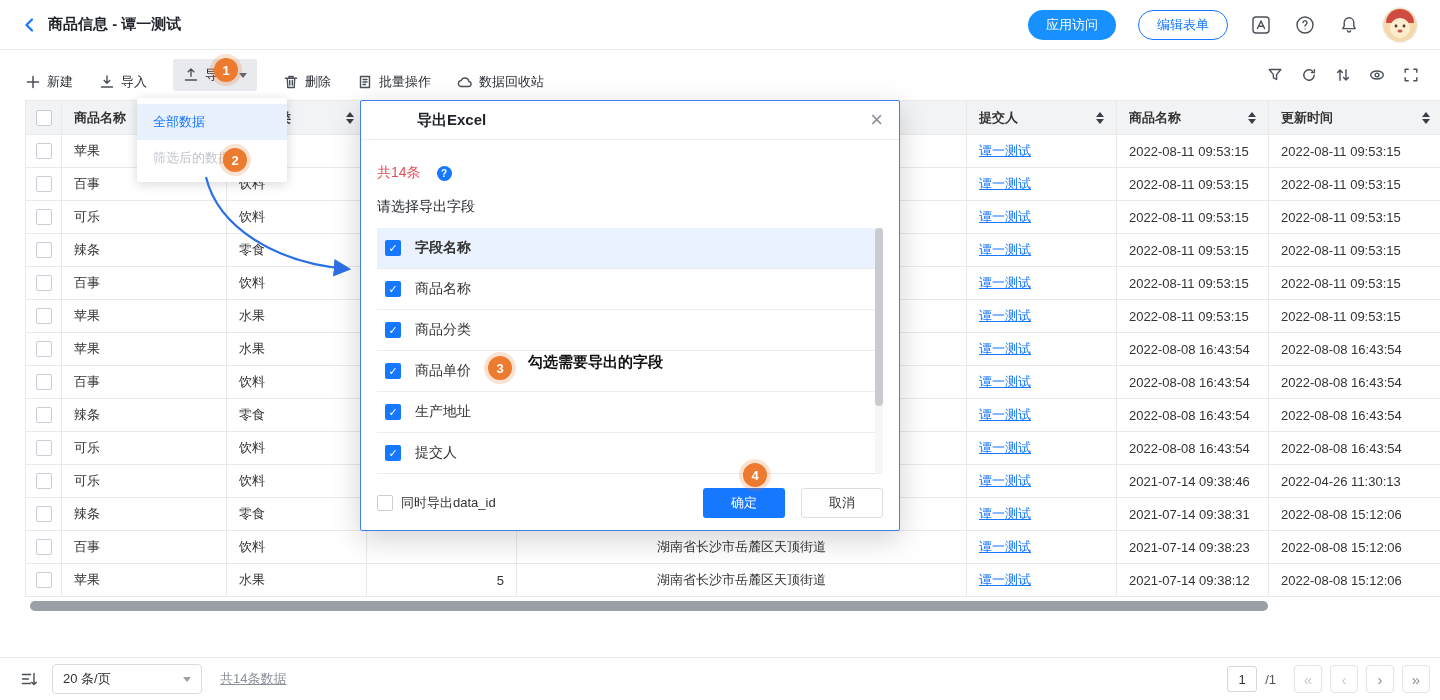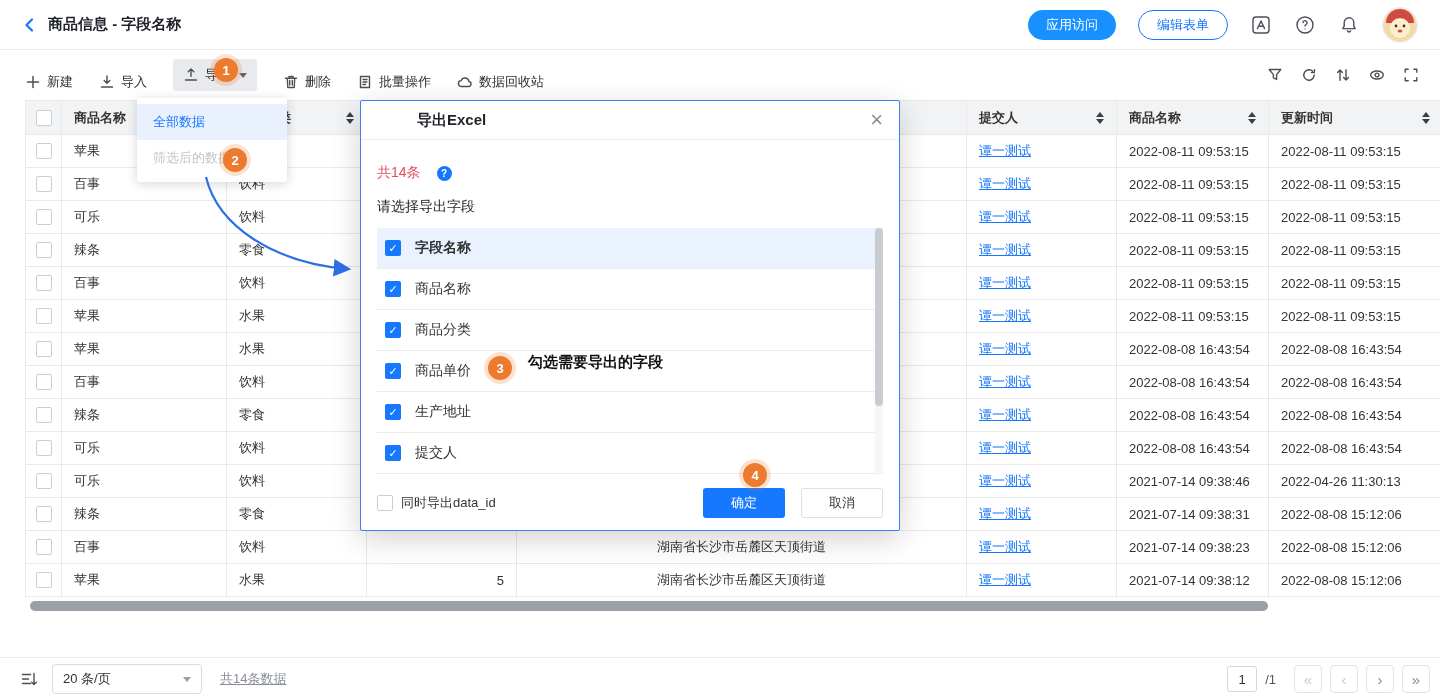--- a/index.html
+++ b/index.html
@@ -100,7 +100,7 @@
             <path d="M10 2.5L4.5 8 10 13.5" stroke="#1677ff" stroke-width="2.2" fill="none" stroke-linecap="round" stroke-linejoin="round"></path>
           </svg>
       </span>
-      <span class="ttl">商品信息 - 字段名称</span>
+      <span class="ttl">商品信息 - 谭一测试</span>
     </div>
     <div class="top-right">
       <button class="btn-primary">应用访问</button>

